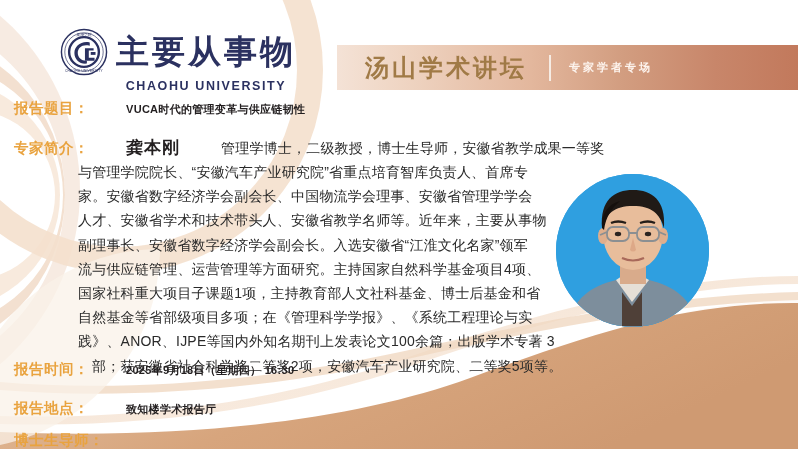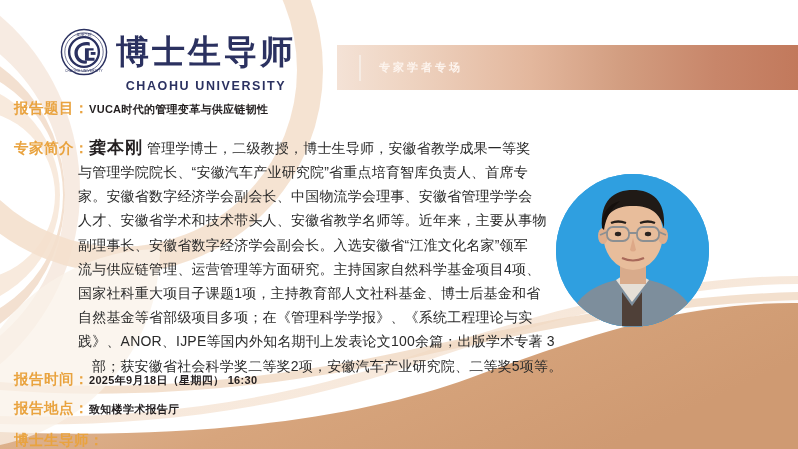--- a/index.html
+++ b/index.html
@@ -214,7 +214,7 @@
           <text x="50" y="17" font-size="8" fill="#2b3160" text-anchor="middle" font-family="Liberation Serif, serif">巢湖学院</text>
           <text x="50" y="92" font-size="6.5" fill="#2b3160" text-anchor="middle" font-family="Liberation Sans, sans-serif" letter-spacing="0.6">CHAOHU UNIVERSITY</text>
         </svg>
-        <div class="uni-cn">博士生导师</div>
+        <div class="uni-cn">主要从事物</div>
       </div>
       <div class="uni-en">CHAOHU  UNIVERSITY</div>
     </div>

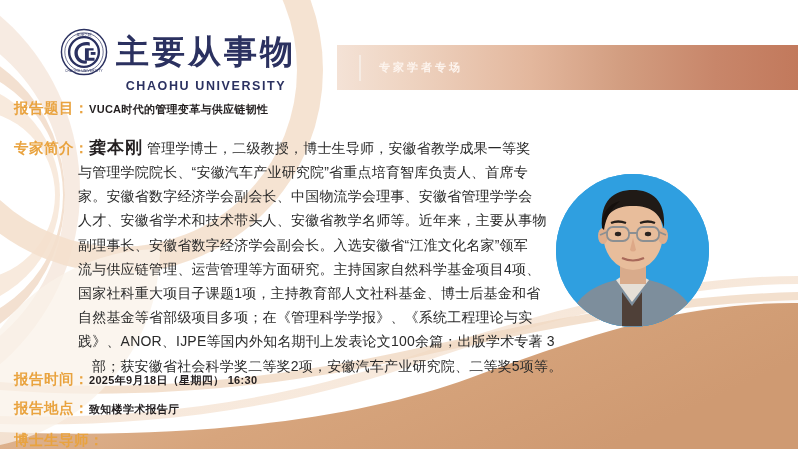--- a/index.html
+++ b/index.html
@@ -220,6 +220,7 @@
     </div>
 
     <div class="banner">
+      <span class="banner-main">汤山学术讲坛</span>
       <span class="banner-divider"></span>
       <span class="banner-sub">专家学者专场</span>
     </div>

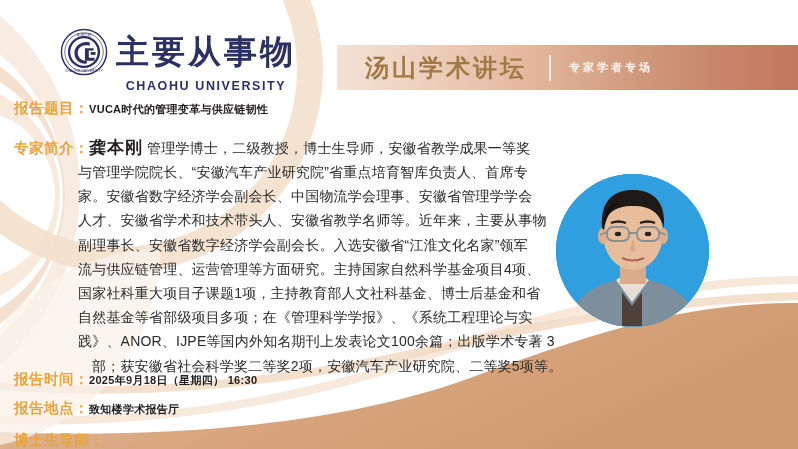--- a/index.html
+++ b/index.html
@@ -90,6 +90,7 @@
     display: flex;
     align-items: baseline;
     white-space: nowrap;
+    gap: 37px;
   }
   .label {
     color: #e9a33f;

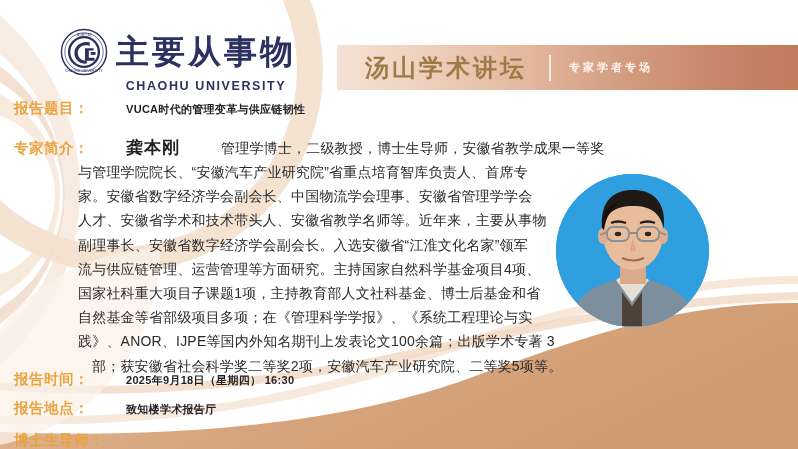--- a/index.html
+++ b/index.html
@@ -108,7 +108,7 @@
 
   #row-title { left: 14px; top: 99px; }
   #row-bio   { left: 14px; top: 136px; }
-  #row-time  { left: 14px; top: 370px; }
+  #row-time  { left: 14px; top: 360px; }
   #row-place { left: 14px; top: 399px; }
   #row-host  { left: 14px; top: 431px; }
 

